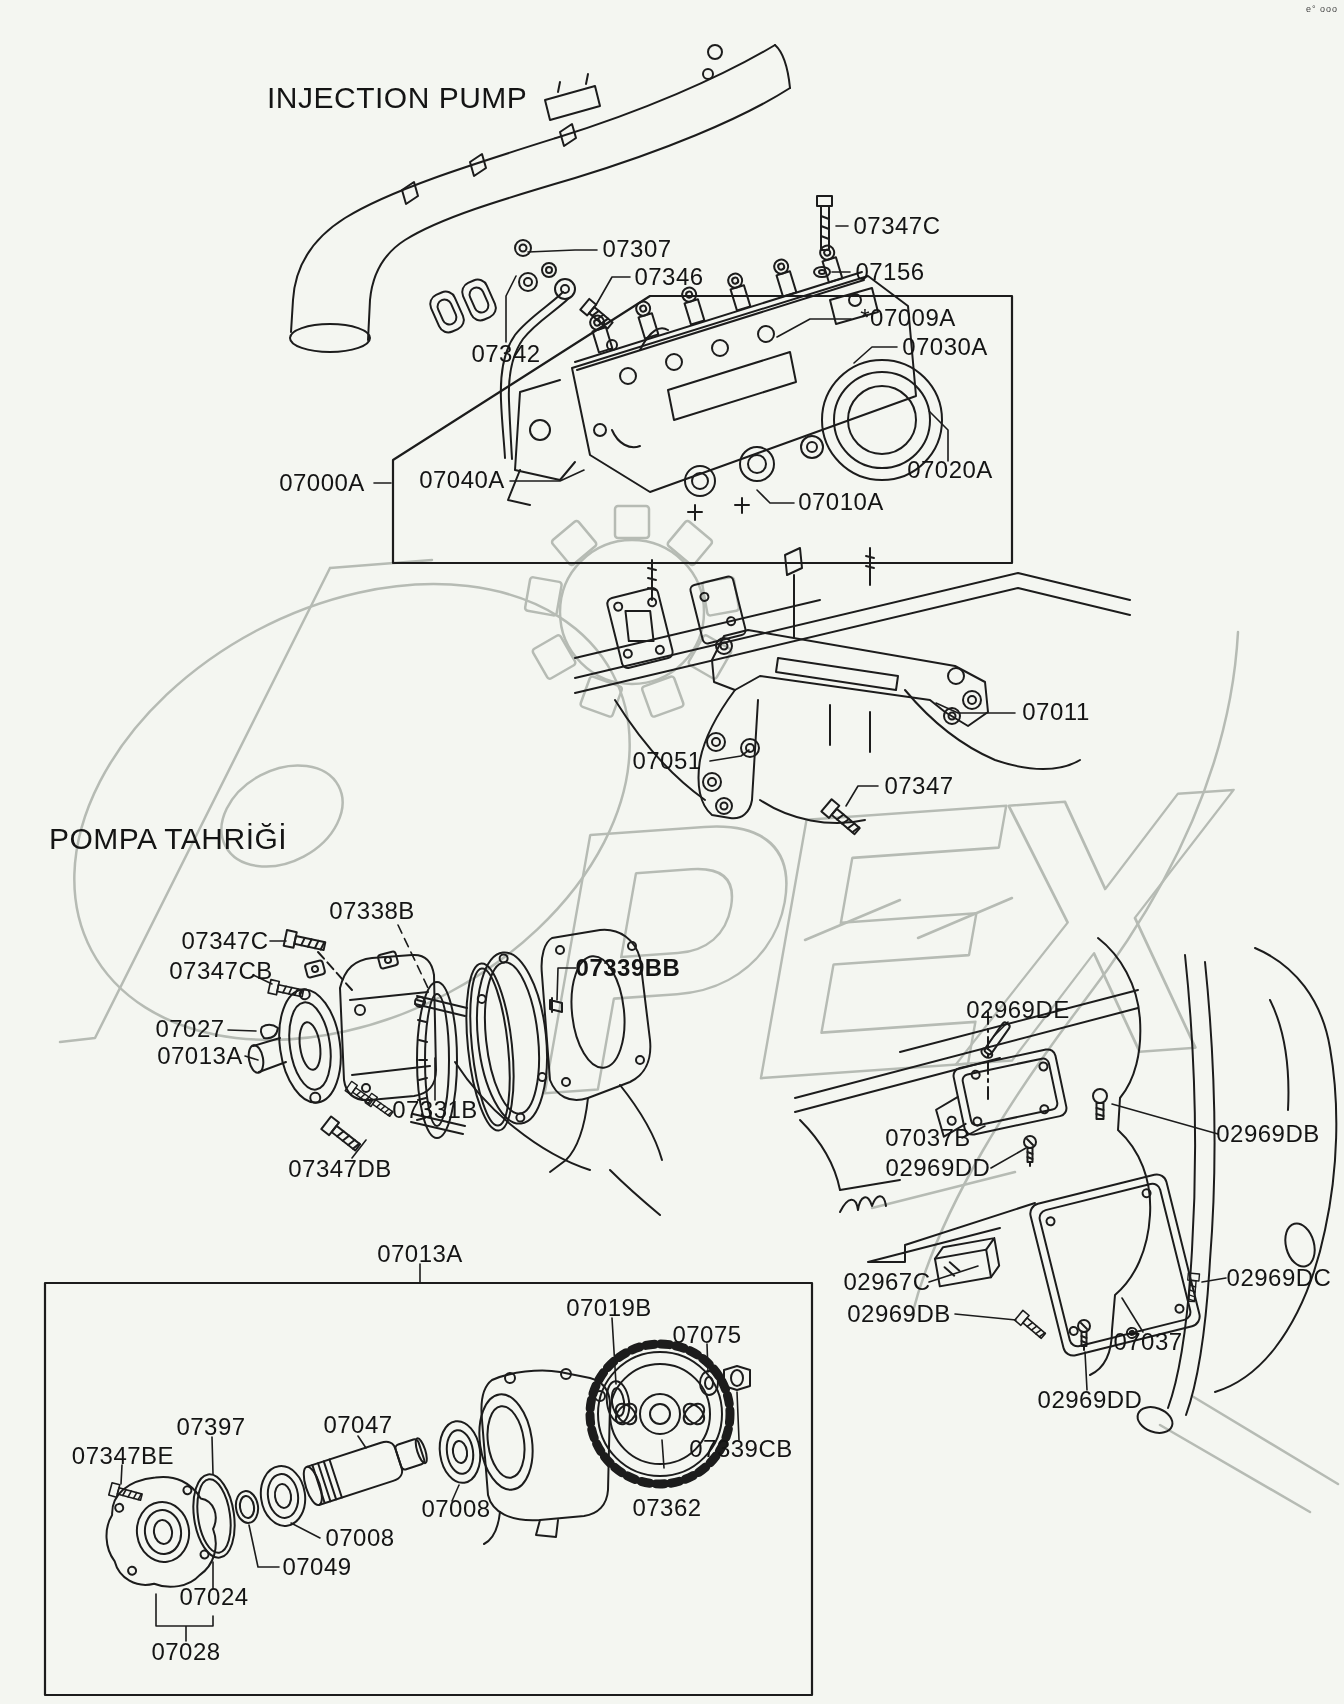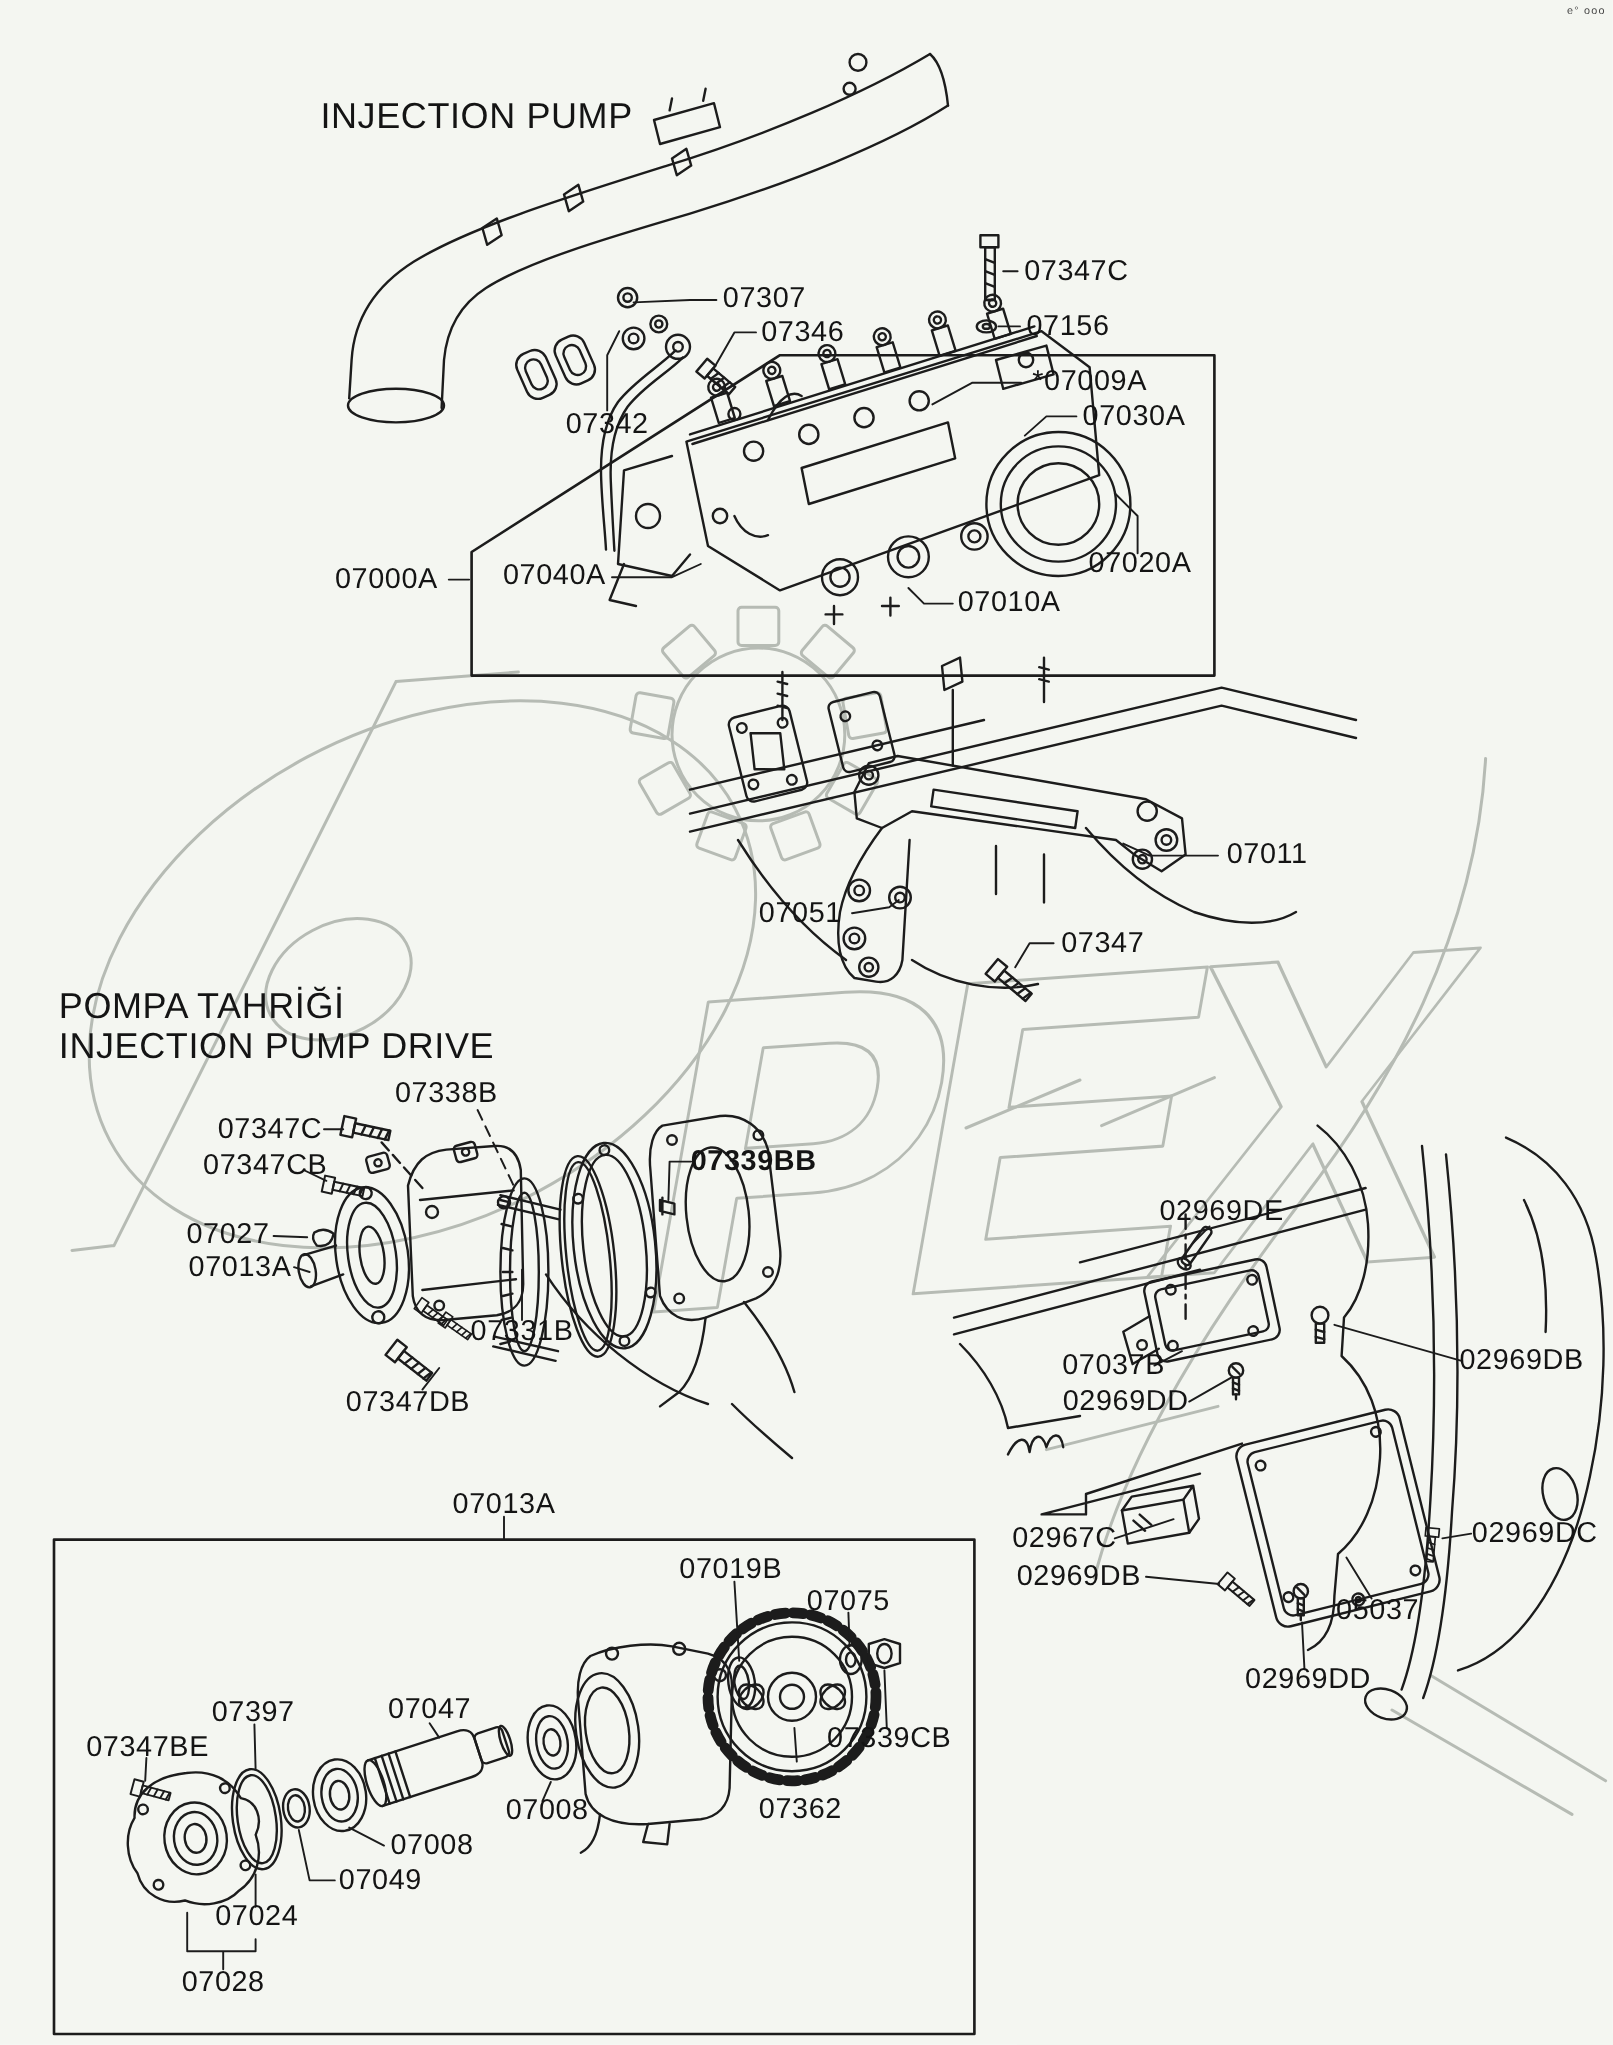--- a/index.html
+++ b/index.html
@@ -478,7 +478,6 @@
 
   <div class="title" style="left:267px;top:83px;">INJECTION PUMP</div>
   <div class="title" style="left:49px;top:824px;">POMPA TAHRİĞİ</div>
-  <div class="title" style="left:49px;top:858px;">INJECTION PUMP DRIVE</div>
 
   <div class="lbl" style="left:637px;top:249px;">07307</div>
   <div class="lbl" style="left:669px;top:277px;">07346</div>

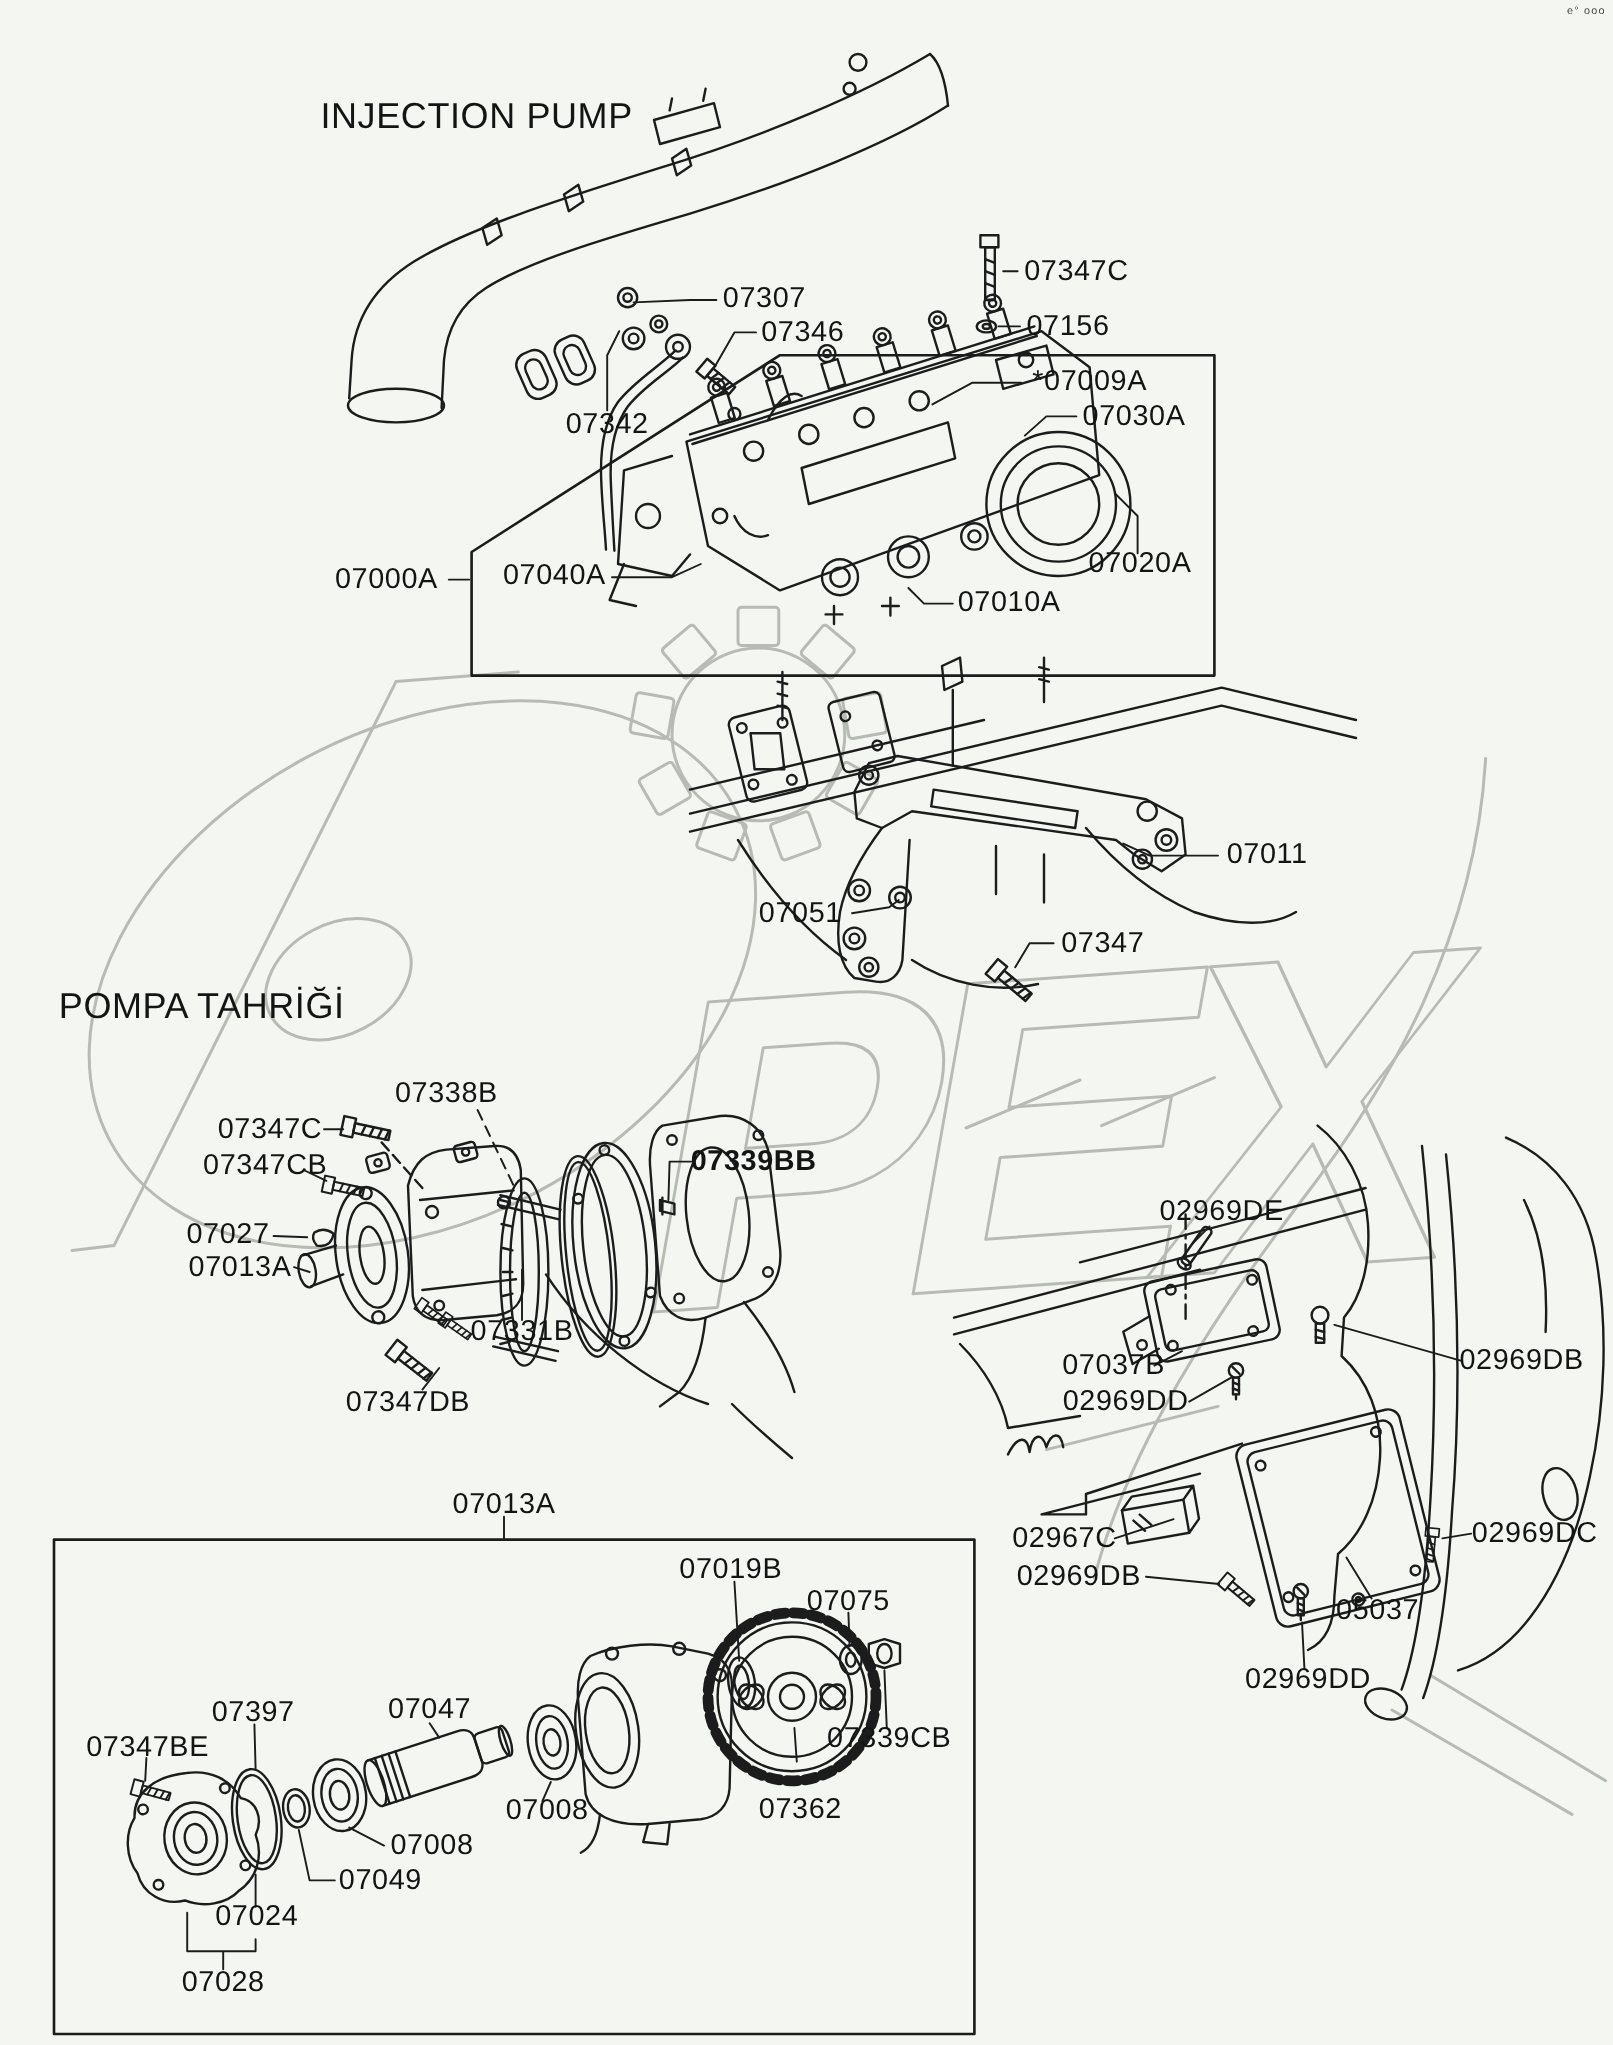--- a/index.html
+++ b/index.html
@@ -508,7 +508,7 @@
   <div class="lbl" style="left:887px;top:1282px;">02967C</div>
   <div class="lbl" style="left:899px;top:1314px;">02969DB</div>
   <div class="lbl" style="left:1279px;top:1278px;">02969DC</div>
-  <div class="lbl" style="left:1148px;top:1342px;">05037</div>
+  <div class="lbl" style="left:1148px;top:1342px;">07037</div>
   <div class="lbl" style="left:1090px;top:1400px;">02969DD</div>
   <div class="lbl" style="left:420px;top:1254px;">07013A</div>
   <div class="lbl" style="left:609px;top:1308px;text-align:right;">07019B</div>

